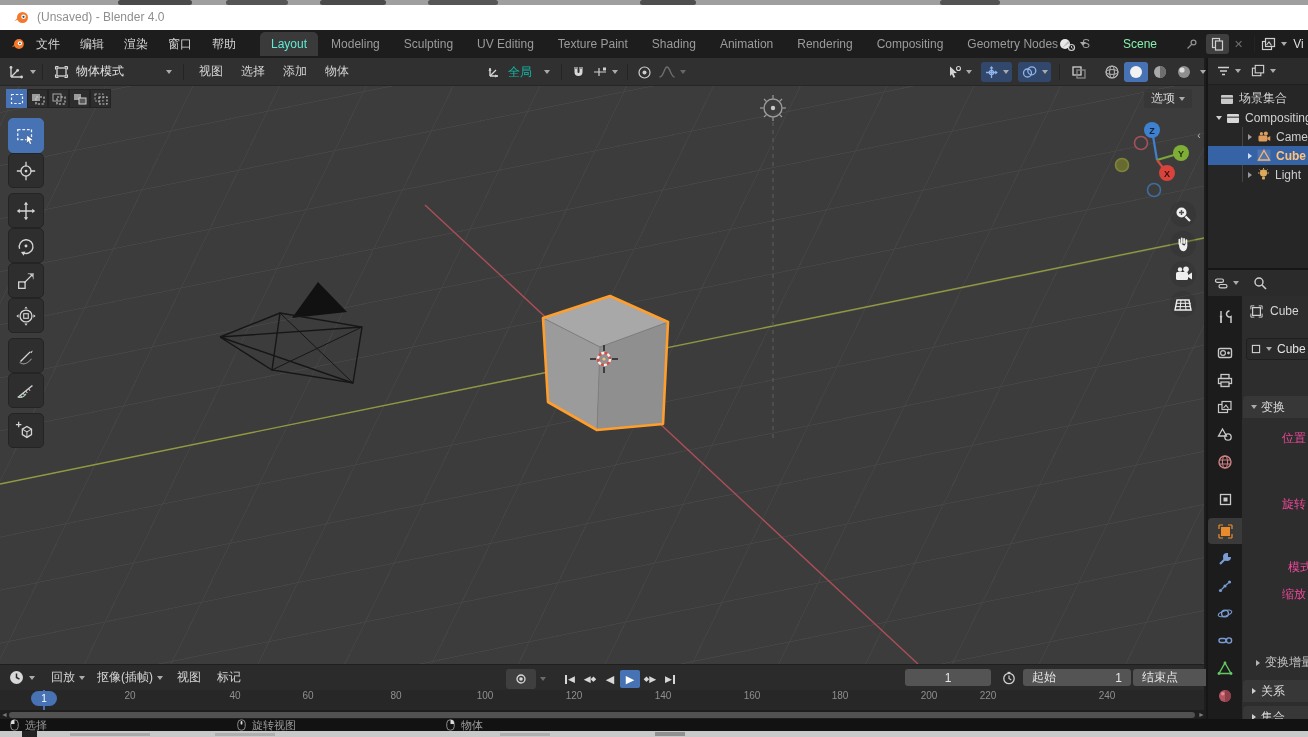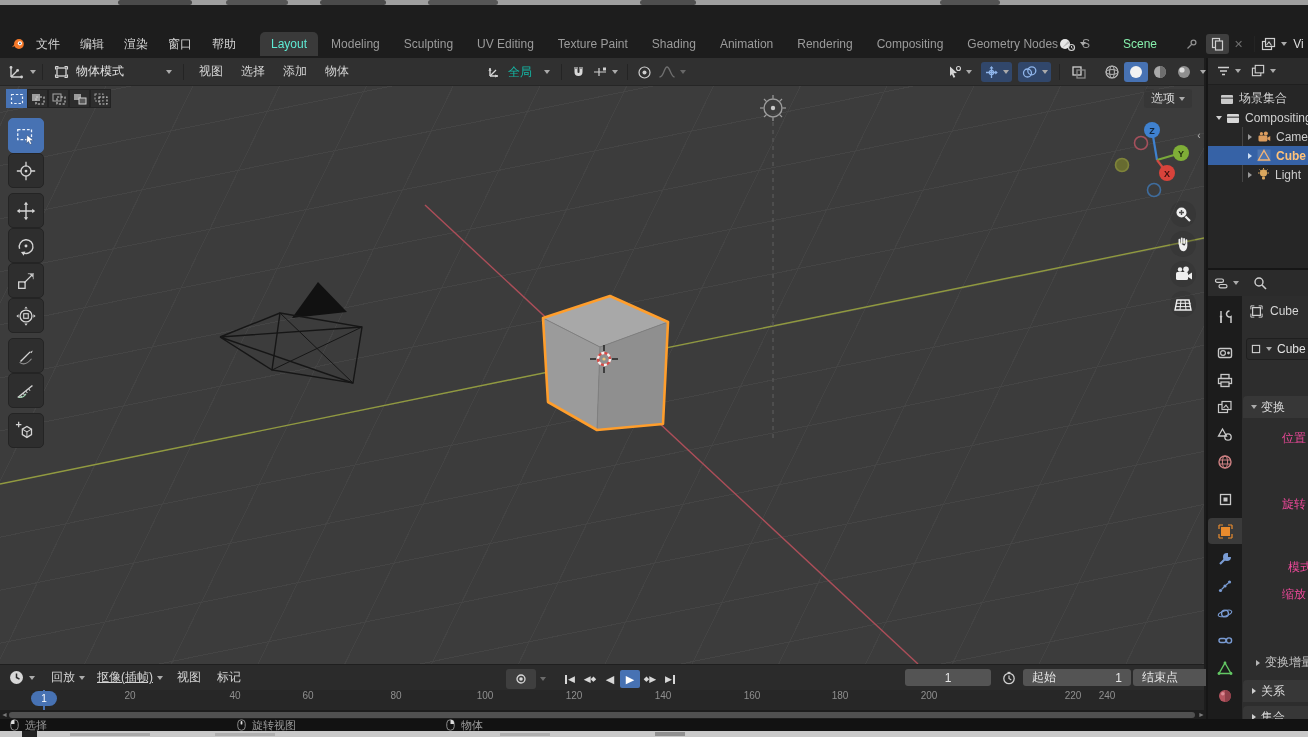--- a/index.html
+++ b/index.html
@@ -57,6 +57,17 @@
     <span class="abs" style="left:940px;top:0;width:60px;height:5px;background:#535353;border-radius:3px;"></span>
   </div>
 
+  <div class="abs row" style="left:0;top:5px;width:1308px;height:25px;background:#ffffff;">
+    <span class="abs" style="left:13px;top:4px;">
+      <svg width="17" height="17" viewBox="0 0 17 17">
+        <circle cx="9.5" cy="8.5" r="5.5" fill="#f5792a"></circle>
+        <path d="M1.5 12 L7 6.5 L9 9 Z" fill="#f5792a"></path>
+        <circle cx="10.5" cy="7.8" r="2.3" fill="#fff"></circle>
+        <circle cx="10.5" cy="7.8" r="1.1" fill="#2a4d6e"></circle>
+      </svg>
+    </span>
+    <span class="abs" style="left:37px;top:5px;color:#8e8e8e;font-size:12px;">(Unsaved) - Blender 4.0</span>
+  </div>
 
   <div class="abs row" style="left:0;top:30px;width:1308px;height:28px;background:#1d1d1d;">
     <span class="row" style="margin-left:10px;">

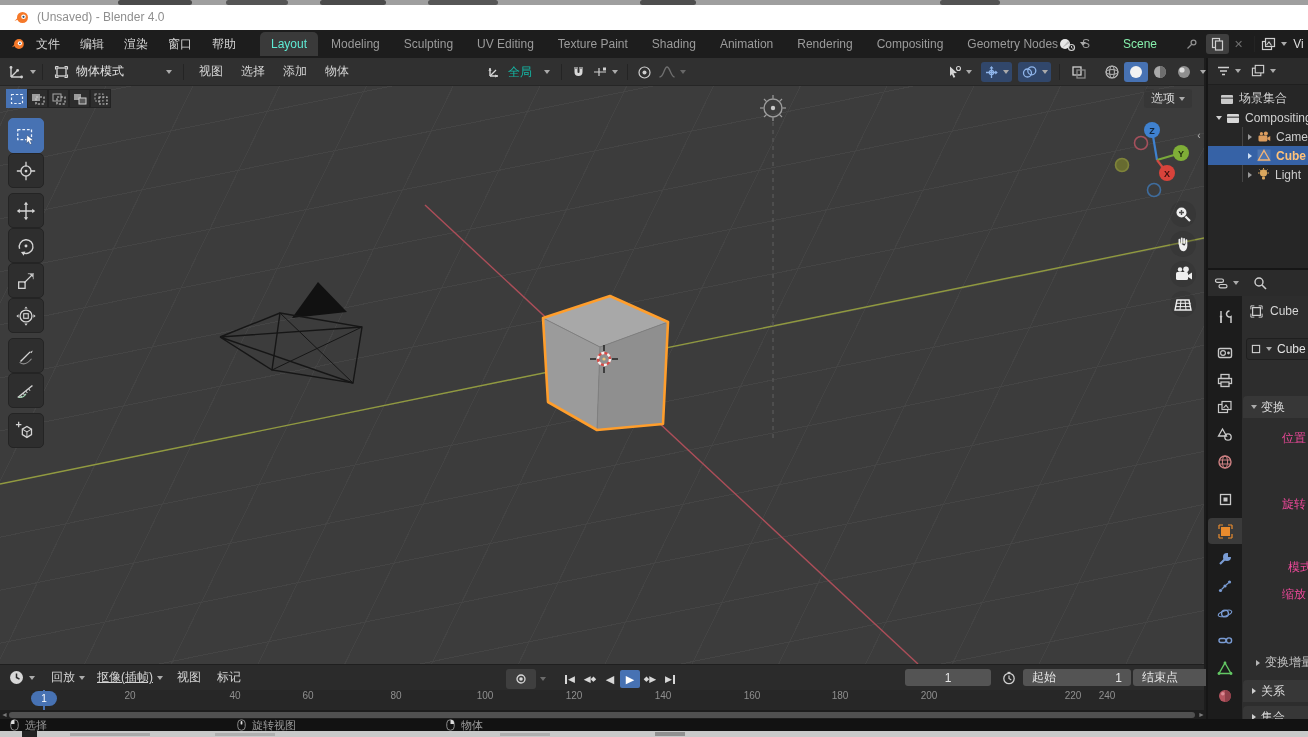--- a/index.html
+++ b/index.html
@@ -472,7 +472,7 @@
       <span>回放</span>
         <span class="tri"></span>
     </span>
-    <span class="row menu-item" style="padding:16px 6px;text-decoration:underline;">
+    <span class="row menu-item" style="padding:16px 6px;">
       <span>抠像(插帧)</span>
         <span class="tri"></span>
     </span>

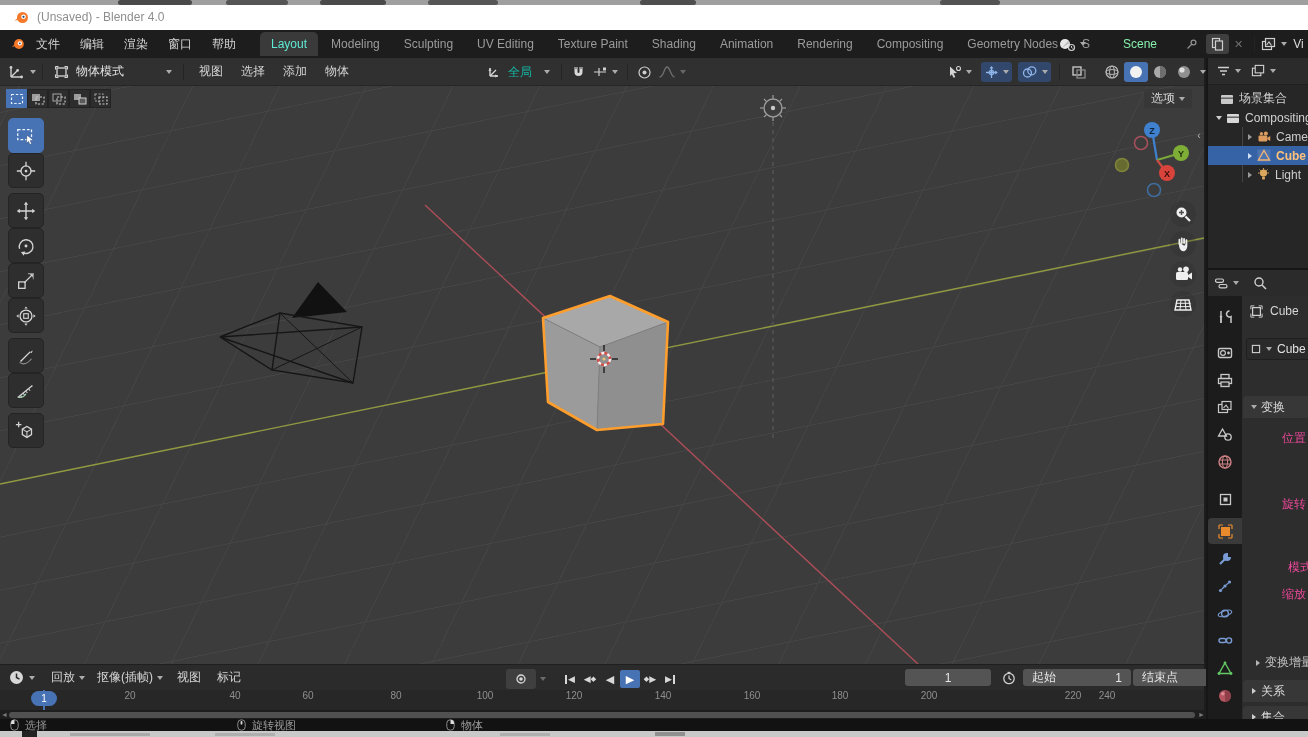--- a/index.html
+++ b/index.html
@@ -528,7 +528,7 @@
     <span class="tickline" style="left:737px;">160</span>
     <span class="tickline" style="left:825px;">180</span>
     <span class="tickline" style="left:914px;">200</span>
-    <span class="tickline" style="left:1058px;">220</span>
+    <span class="tickline" style="left:973px;">220</span>
     <span class="tickline" style="left:1092px;">240</span>
     <span class="abs" style="left:43px;top:0;width:2px;height:20px;background:#4772b3;"></span>
     <span class="abs" style="left:31px;top:1px;width:26px;height:15px;background:#4772b3;border-radius:8px;color:#fff;

